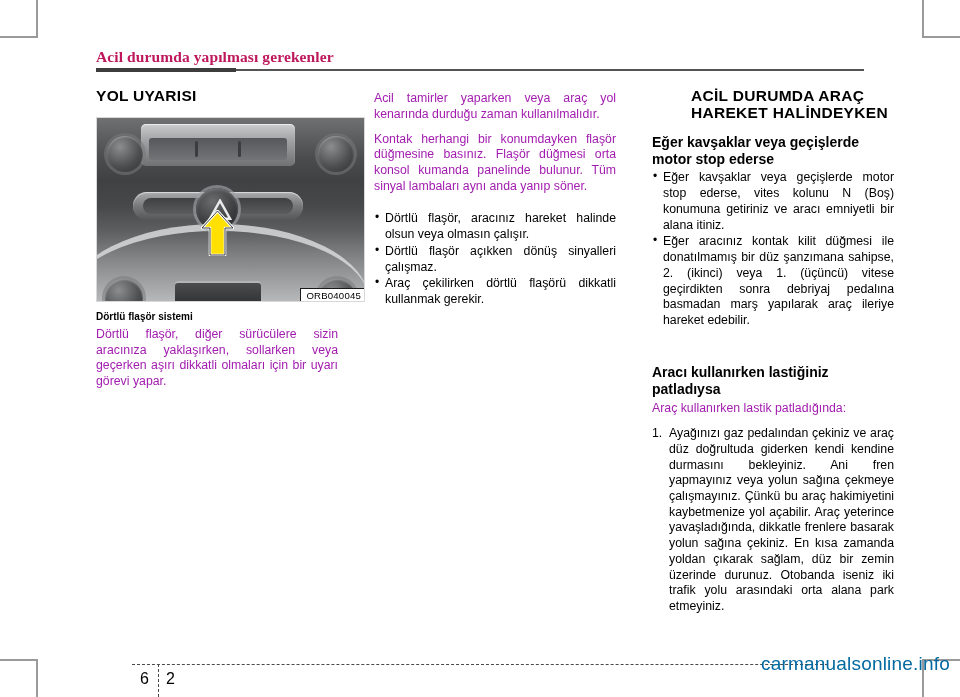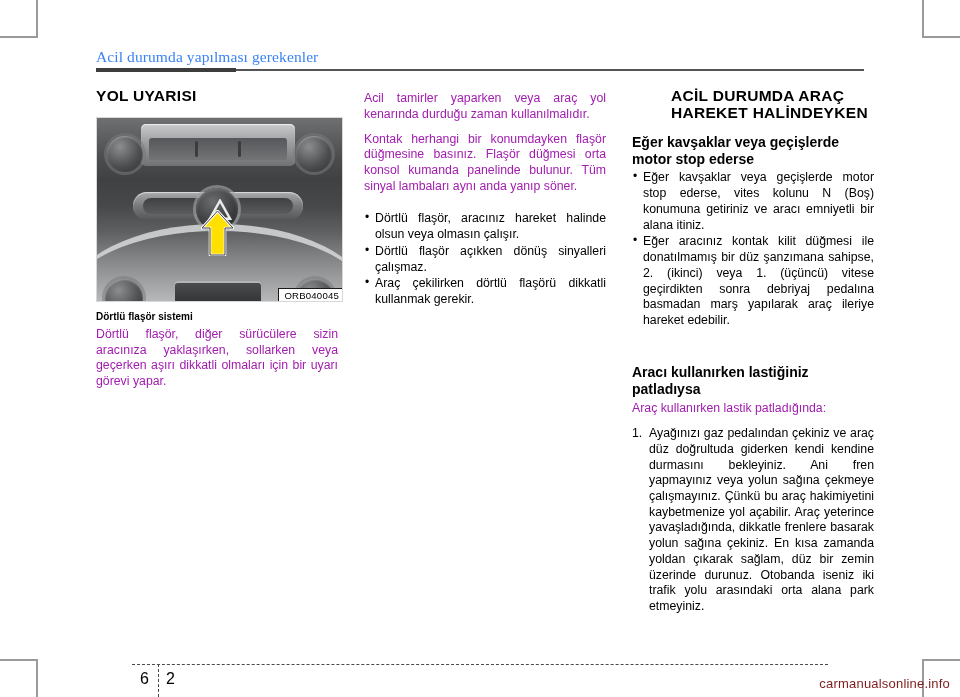--- a/index.html
+++ b/index.html
@@ -45,10 +45,11 @@
   .running-head {
     font-family: "Liberation Serif", serif;
     font-size: 15.5px;
-    color: #3b82f6;
+    color: #be185d;
     letter-spacing: .1px;
     line-height: 1.1;
     padding-bottom: 3px;
+    font-weight: bold;
   }
   .head-rule {
     position: relative;

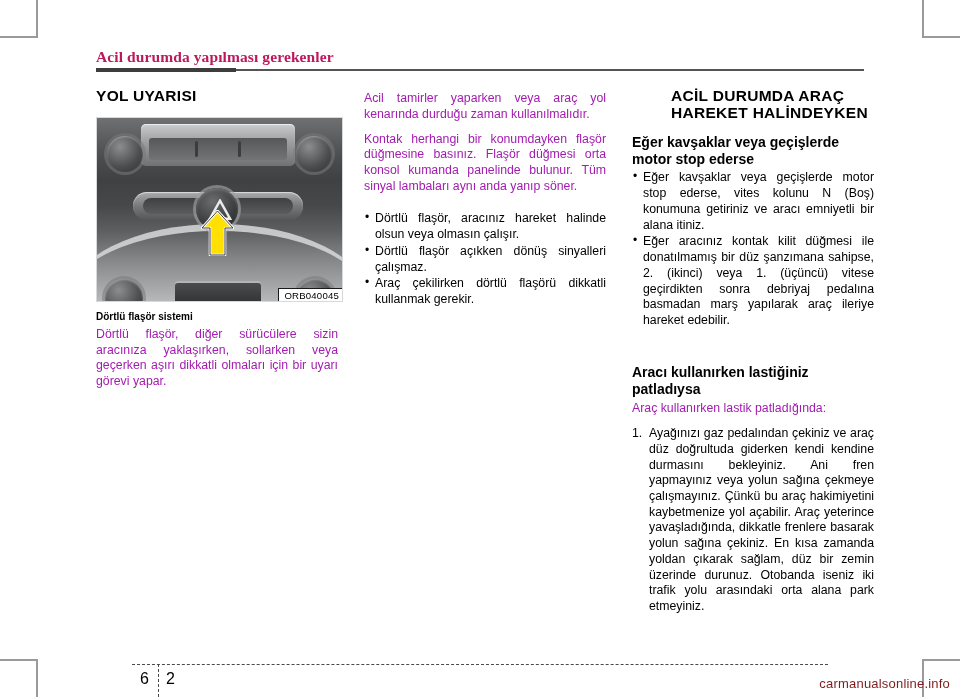--- a/index.html
+++ b/index.html
@@ -74,7 +74,7 @@
   
   .columns {
     display: flex;
-    gap: 26px;
+    gap: 36px;
     align-items: flex-start;
   }
   .col { width: 242px; flex: 0 0 242px; }

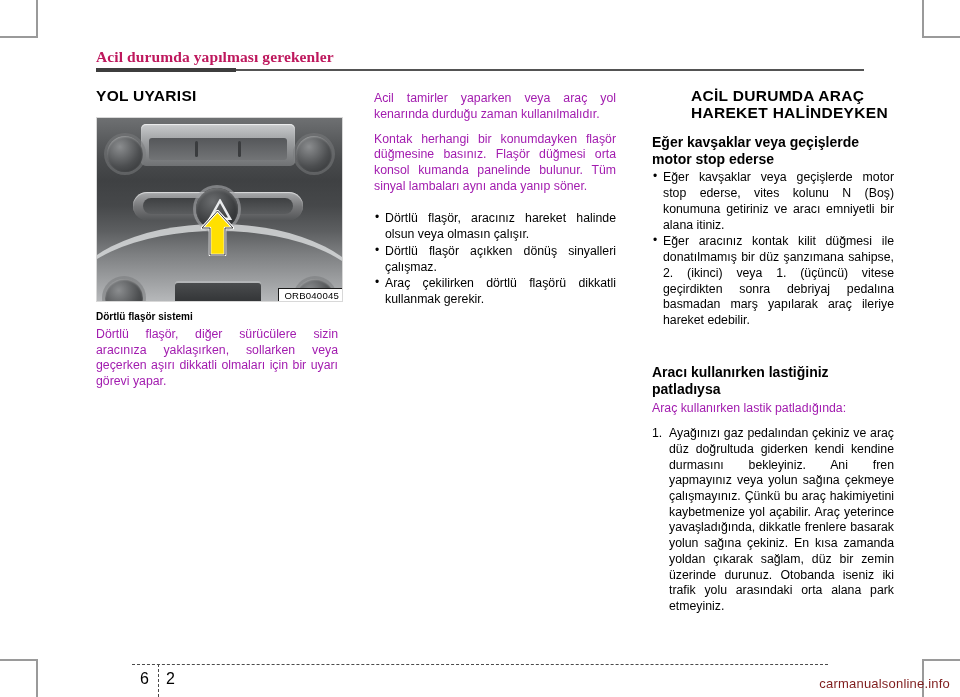--- a/index.html
+++ b/index.html
@@ -159,7 +159,7 @@
   
   .figure {
     position: relative;
-    width: 247px;
+    width: 269px;
     height: 185px;
     margin: 0 0 9px 0;
     border: 1px solid #d8d8d8;

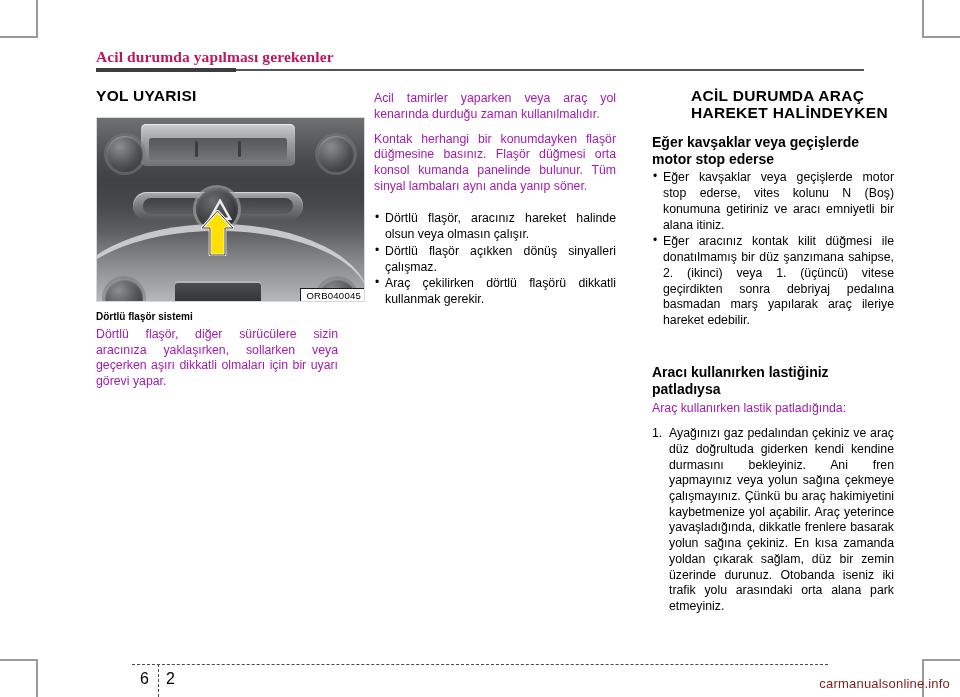--- a/index.html
+++ b/index.html
@@ -317,9 +317,9 @@
   .watermark {
     position: absolute;
     right: 10px;
-    bottom: 6px;
-    font-size: 13px;
-    color: #7f1d1d;
+    bottom: 22px;
+    font-size: 19px;
+    color: #0369a1;
     letter-spacing: .2px;
     font-family: "Liberation Sans", sans-serif;
   }

